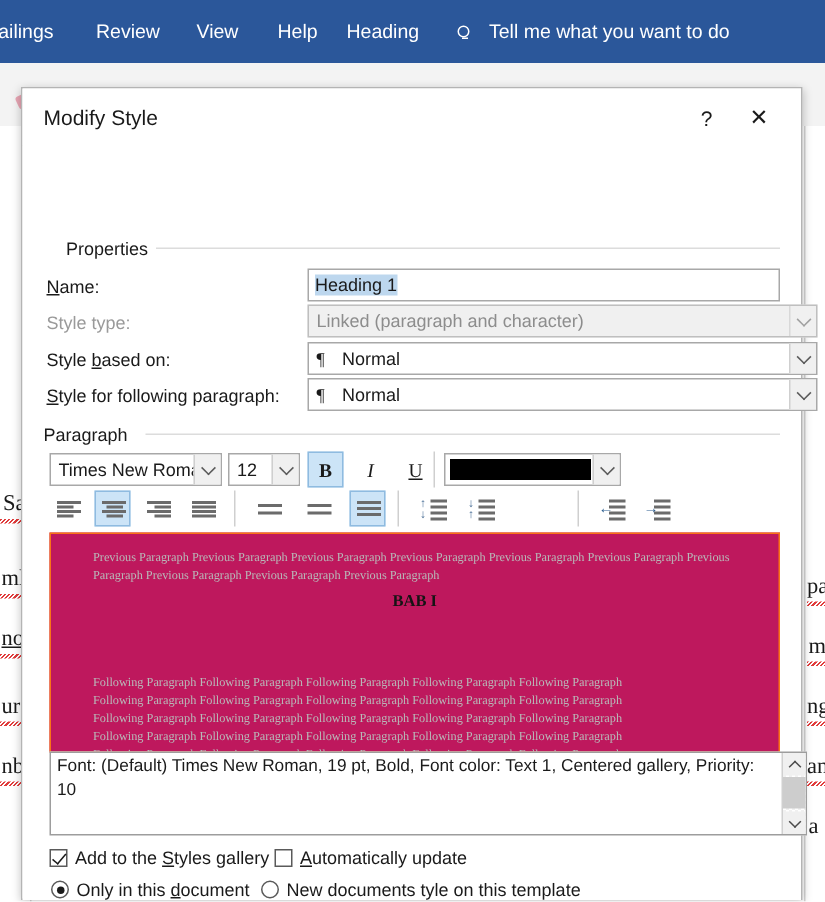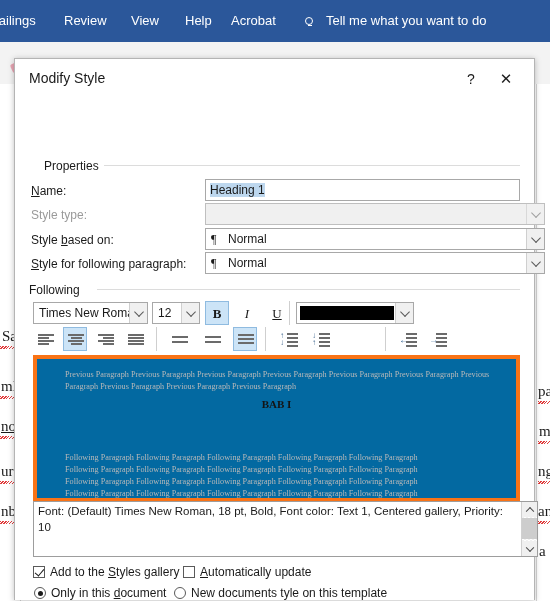--- a/index.html
+++ b/index.html
@@ -275,7 +275,7 @@
     <div class="tab" style="left:64px">Review</div>
     <div class="tab" style="left:131px">View</div>
     <div class="tab" style="left:185px">Help</div>
-    <div class="tab" style="left:231px">Acrobat</div>
+    <div class="tab" style="left:231px">Heading</div>
     <div class="tellme-bulb"></div>
     <div class="tab" style="left:326px">Tell me what you want to do</div>
   </div>

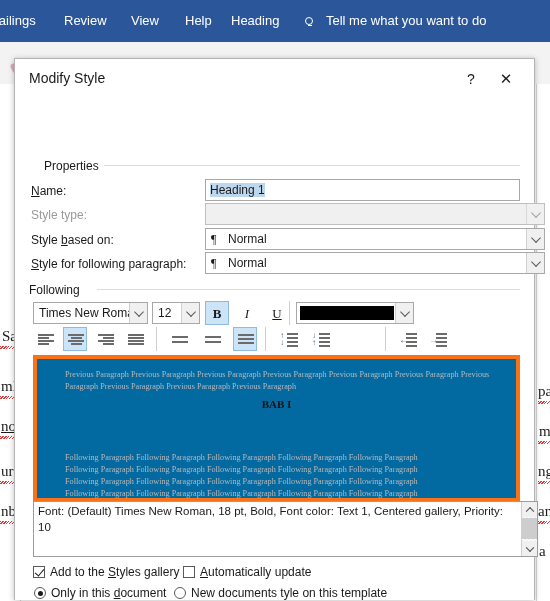--- a/index.html
+++ b/index.html
@@ -380,6 +380,7 @@
 
     <div class="field-label disabled" style="left:16px;top:111px;">Style type:</div>
     <div class="combo disabled" style="left:190px;top:106px;width:340px;">
+      <div class="val" style="width:315px;">Linked (paragraph and character)</div>
       <div class="arrowbtn">
           <span class="chev"></span>
         </div>

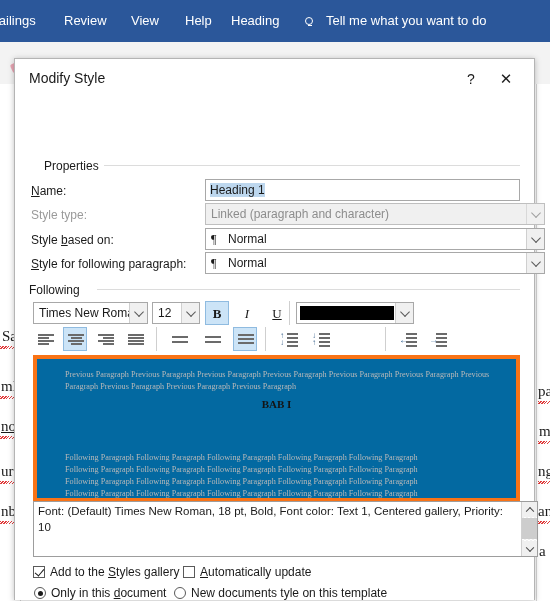--- a/index.html
+++ b/index.html
@@ -404,7 +404,7 @@
         </div>
     </div>
 
-    <div class="group-label" style="left:14px;top:186px;">Following</div>
+    <div class="group-label" style="left:14px;top:186px;">Paragraph</div>
     <div class="group-rule" style="left:82px;top:192px;width:423px;"></div>
 
     <div class="combo" style="left:18px;top:205px;width:115px;">

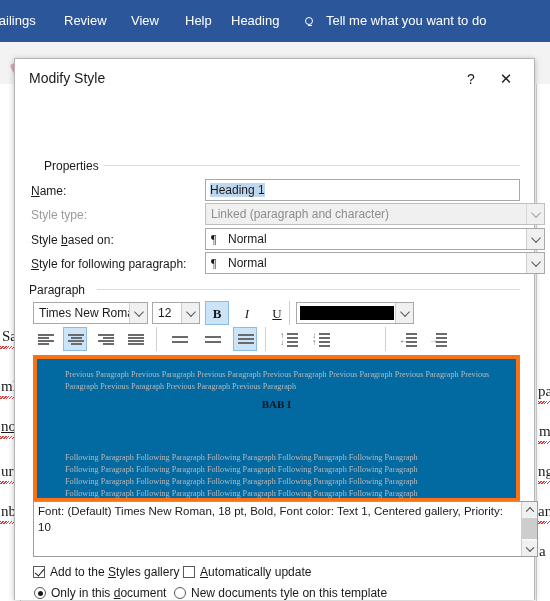--- a/index.html
+++ b/index.html
@@ -205,7 +205,7 @@
 
   
   .preview{
-    position:absolute;box-sizing:border-box;border:4px solid #f97316;background:#0369a1;
+    position:absolute;box-sizing:border-box;border:1px solid #f97316;background:#be185d;
     overflow:hidden;
   }
   .prev-prev, .prev-follow{

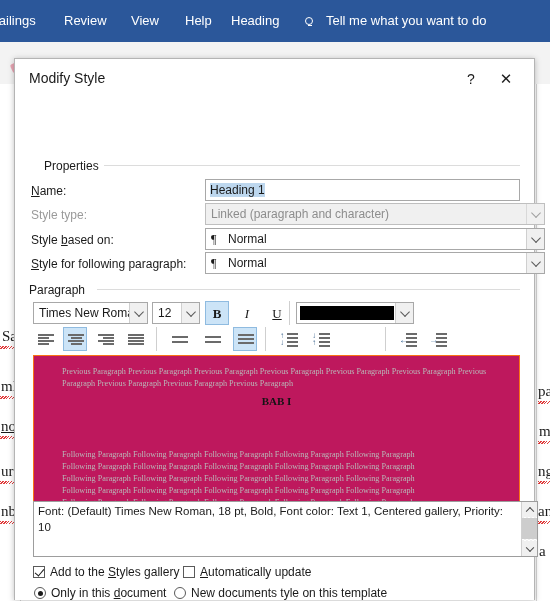--- a/index.html
+++ b/index.html
@@ -542,7 +542,7 @@
 
     <div class="descbox" style="left:18px;top:404px;width:505px;height:56px;">
       <div class="desc-text">
-        <span>Font: (Default) Times New Roman, 18 pt, Bold, Font color: Text 1, Centered</span>
+        <span>Font: (Default) Times New Roman, 19 pt, Bold, Font color: Text 1, Centered</span>
         <span>gallery, Priority: 10</span>
       </div>
       <div class="scroll-track">

